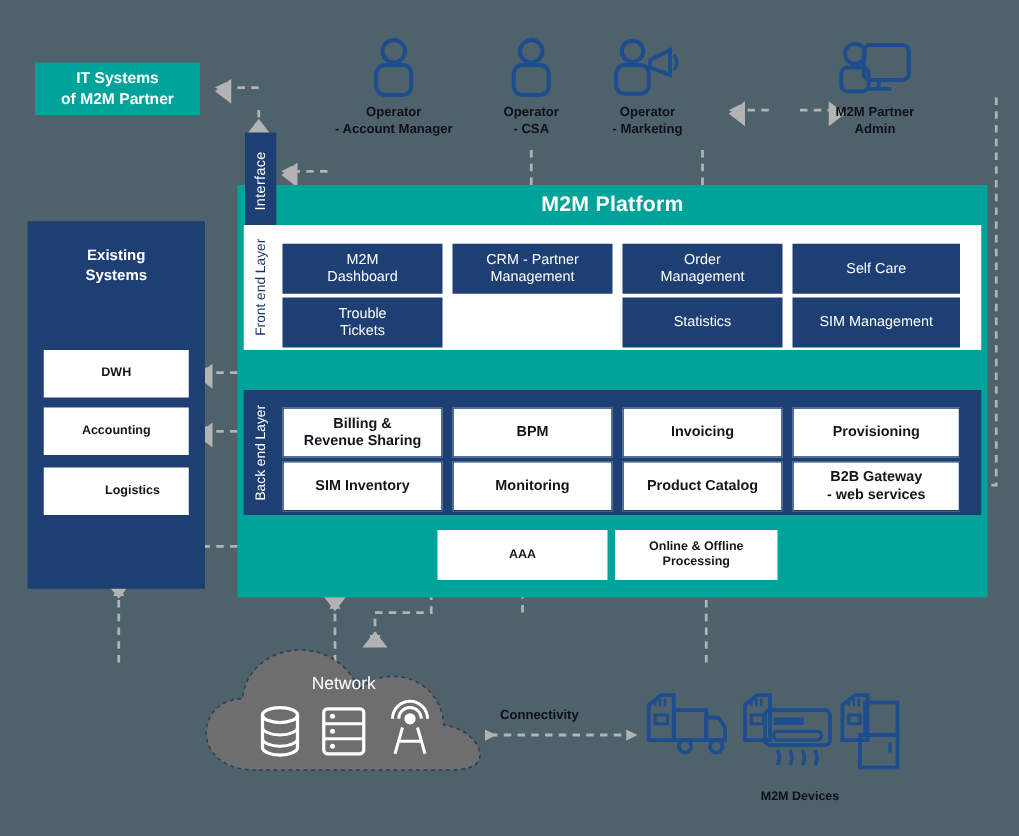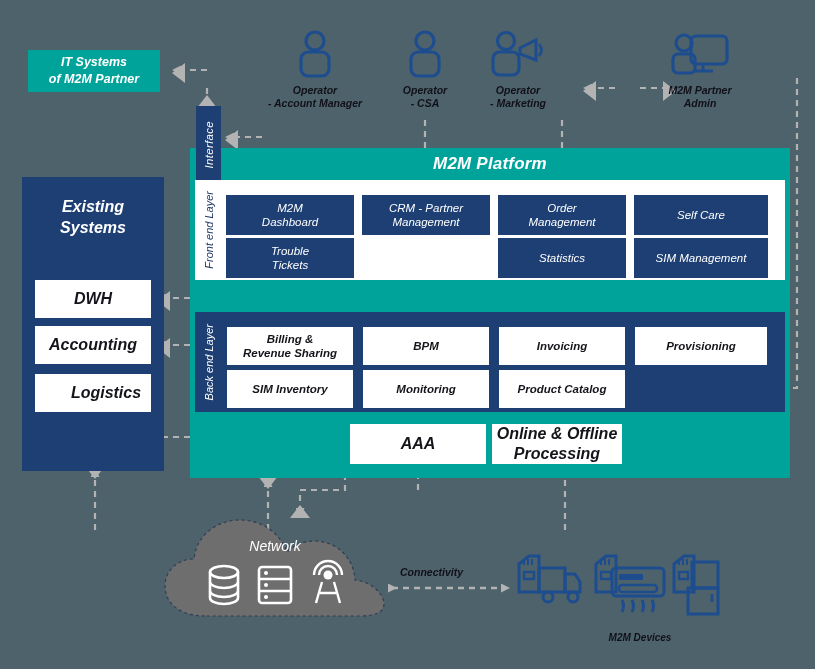--- a/index.html
+++ b/index.html
@@ -10,7 +10,7 @@
     overflow:hidden;
     position:relative;
   }
-  #stage{position:absolute;left:0;top:0;width:815px;height:669px;font-style:italic;}
+  #stage{position:absolute;left:0;top:0;width:815px;height:669px;}
 
   
   .node{position:absolute;box-sizing:border-box;}

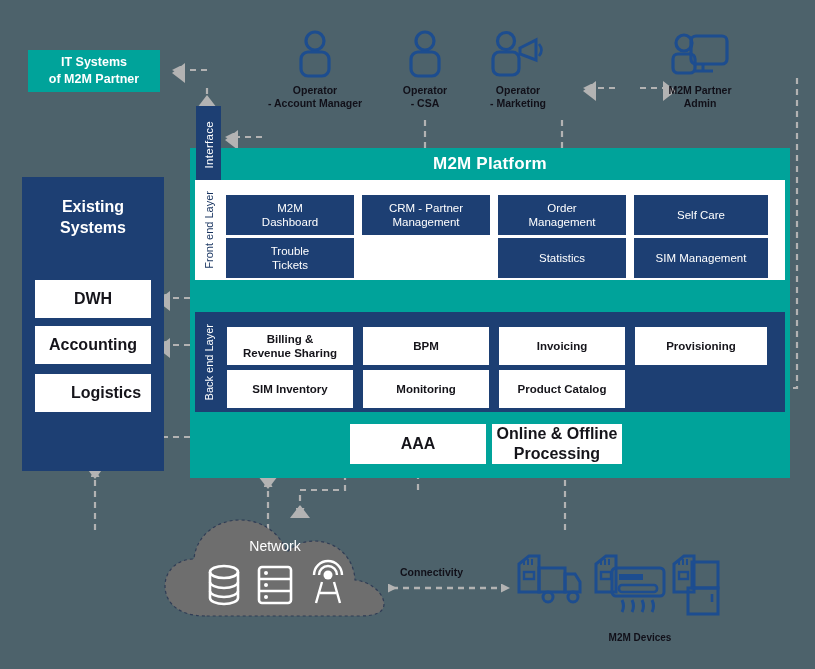--- a/index.html
+++ b/index.html
@@ -81,7 +81,7 @@
   .ex-panel{background:#1d3f73;}
   .ex-title{
     position:absolute;left:0;right:0;top:20px;text-align:center;
-    color:#ffffff;font-size:16px;font-weight:bold;line-height:1.3;
+    color:#ffffff;font-size:12px;font-weight:bold;line-height:1.3;
   }
 
   

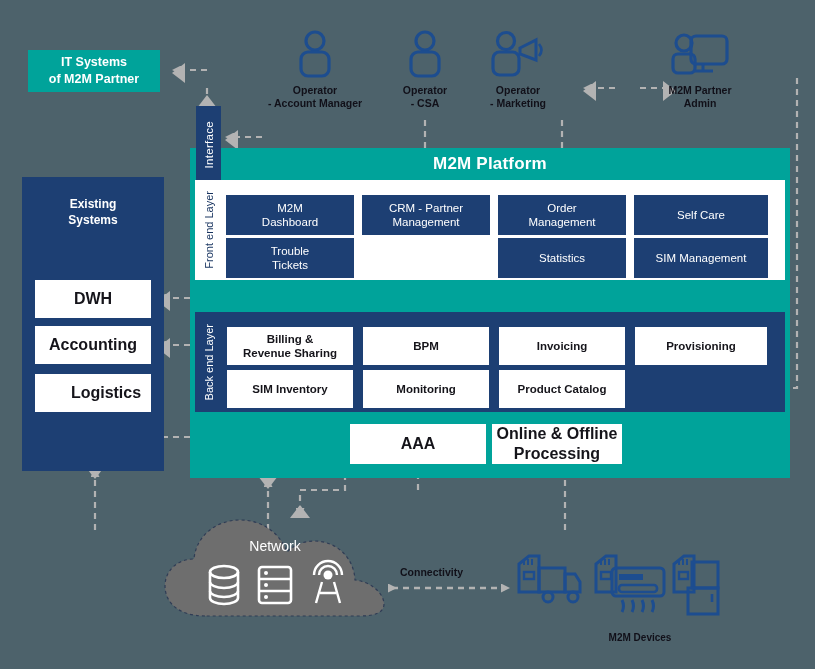--- a/index.html
+++ b/index.html
@@ -73,7 +73,7 @@
     border:1px solid #1d3f73;
   }
   .tile-white-plain{
-    background:#ffffff;color:#15141a;font-size:16px;font-weight:bold;
+    background:#ffffff;color:#15141a;font-size:10px;font-weight:bold;
     border:none;
   }
 

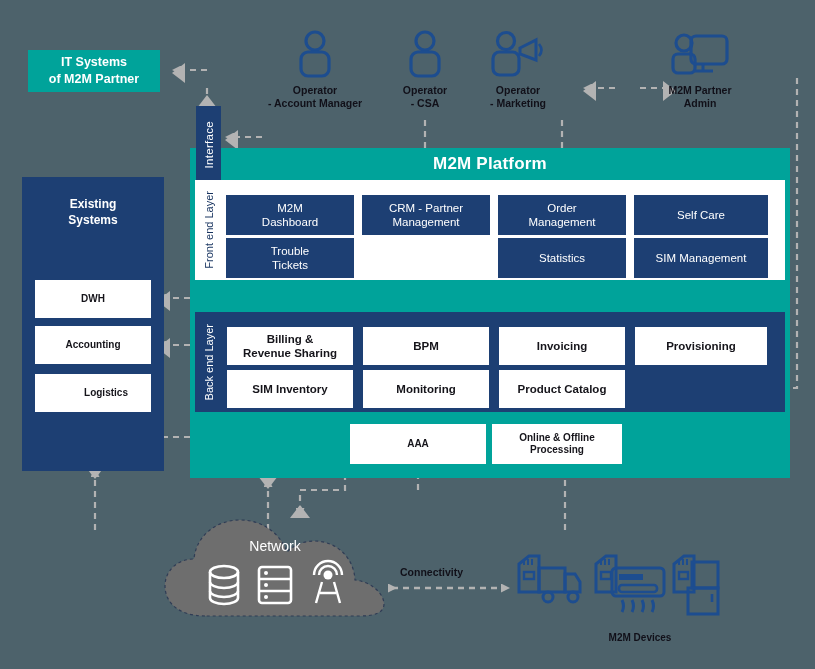--- a/index.html
+++ b/index.html
@@ -300,6 +300,9 @@
   <div class="tile tile-white" style="left:498px;top:369px;width:128px;height:40px;">
     <div><span>Product Catalog</span></div>
   </div>
+  <div class="tile tile-white" style="left:634px;top:369px;width:134px;height:40px;">
+    <div><span>B2B Gateway</span><br><span>- web services</span></div>
+  </div>
 
   <div class="tile tile-white-plain" style="left:350px;top:424px;width:136px;height:40px;">
     <div><span>AAA</span></div>

